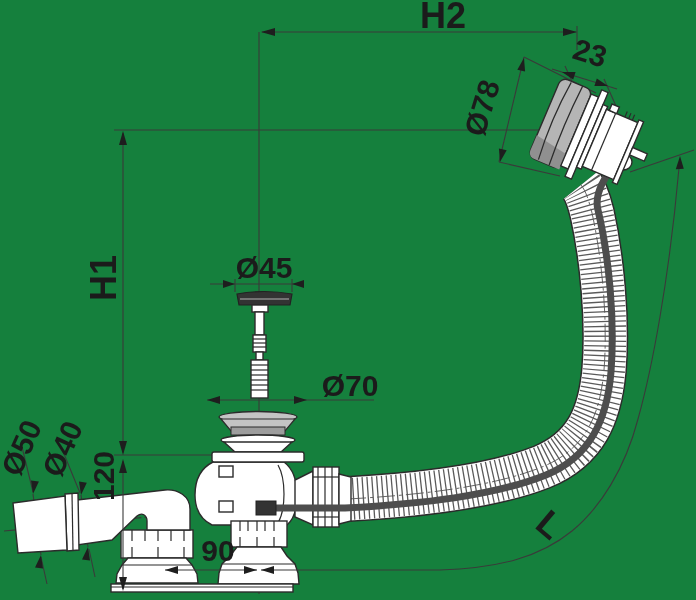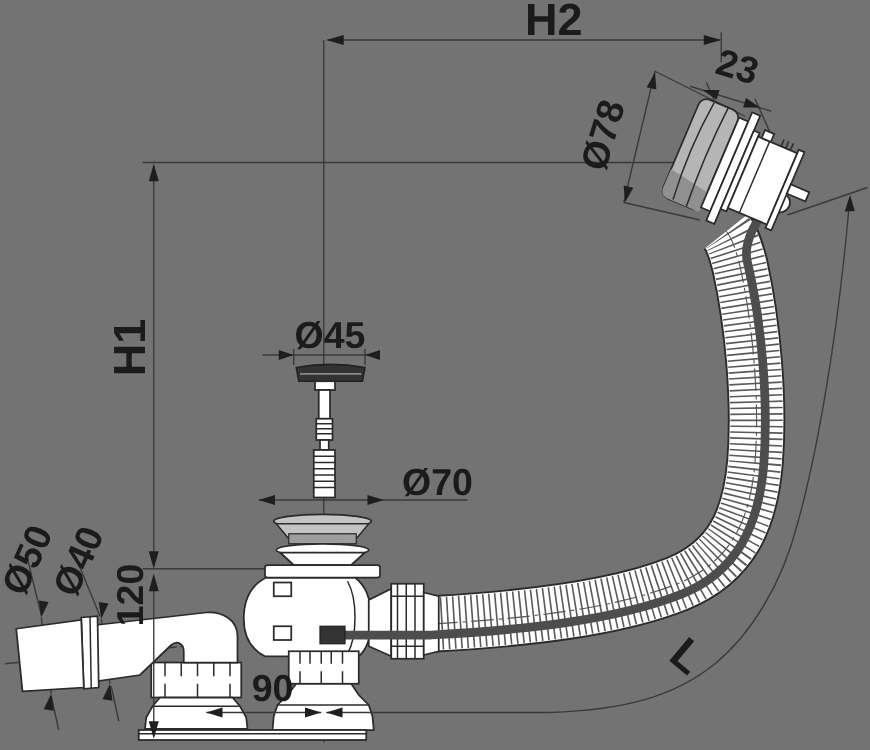--- a/index.html
+++ b/index.html
@@ -3,7 +3,7 @@
 <meta charset="utf-8">
 <style>
   html,body{margin:0;padding:0;background:#fff;}
-  .stage{position:relative;width:696px;height:600px;background:#737373;overflow:hidden;
+  .stage{position:relative;width:696px;height:600px;background:#15803d;overflow:hidden;
          font-family:"Liberation Sans", sans-serif;}
   svg{display:block}
   .dim-label{font-family:"Liberation Sans", sans-serif;font-weight:bold;fill:#1b1b1b;}

